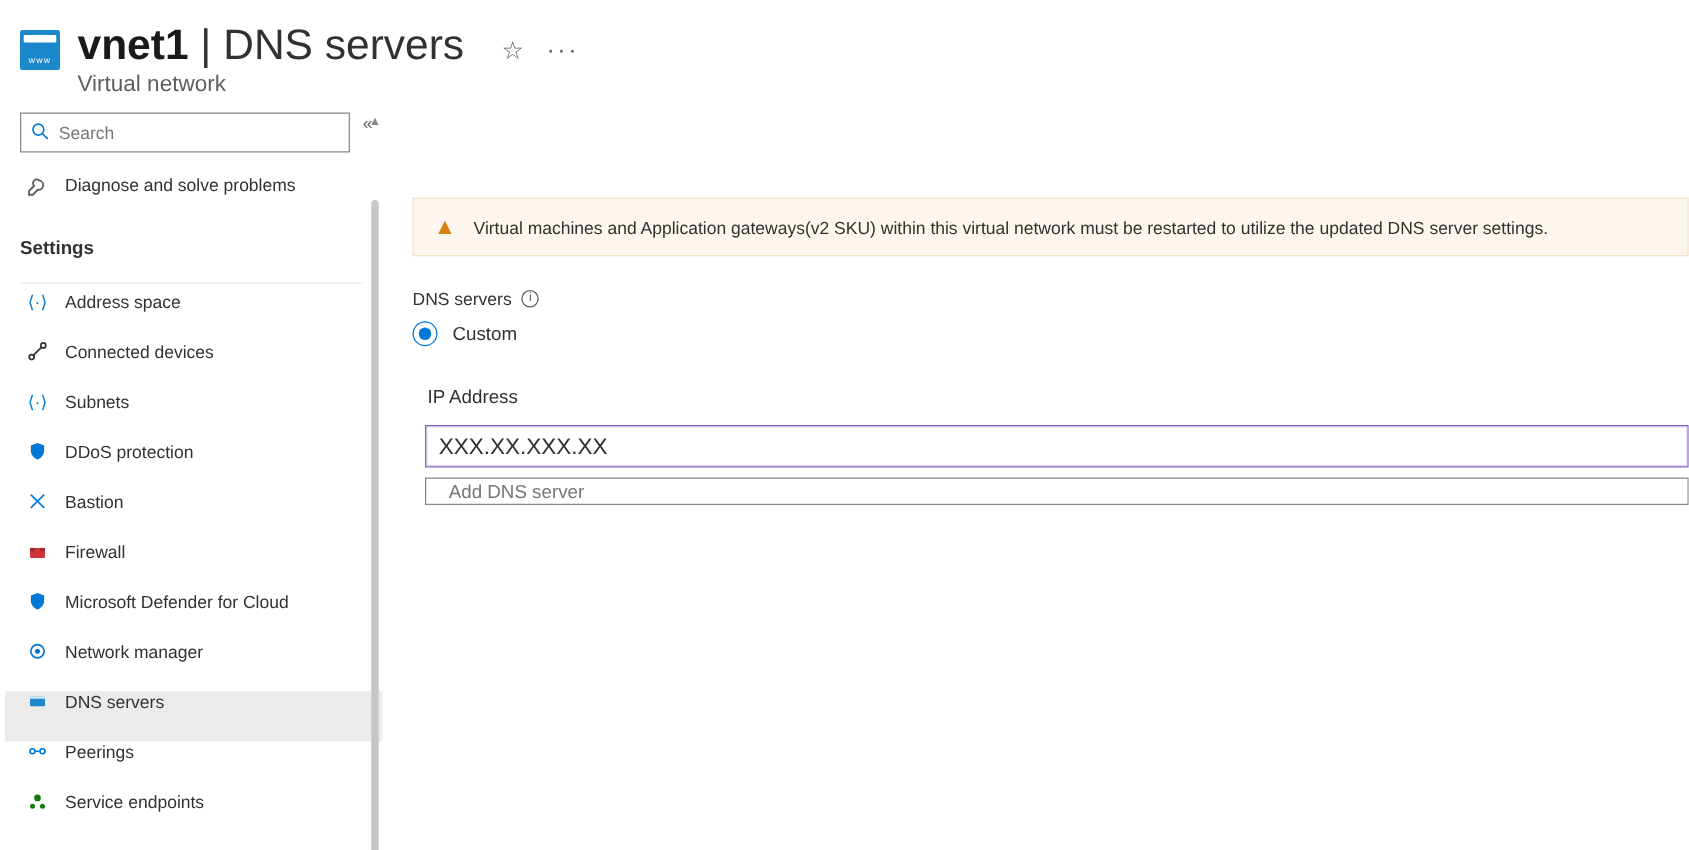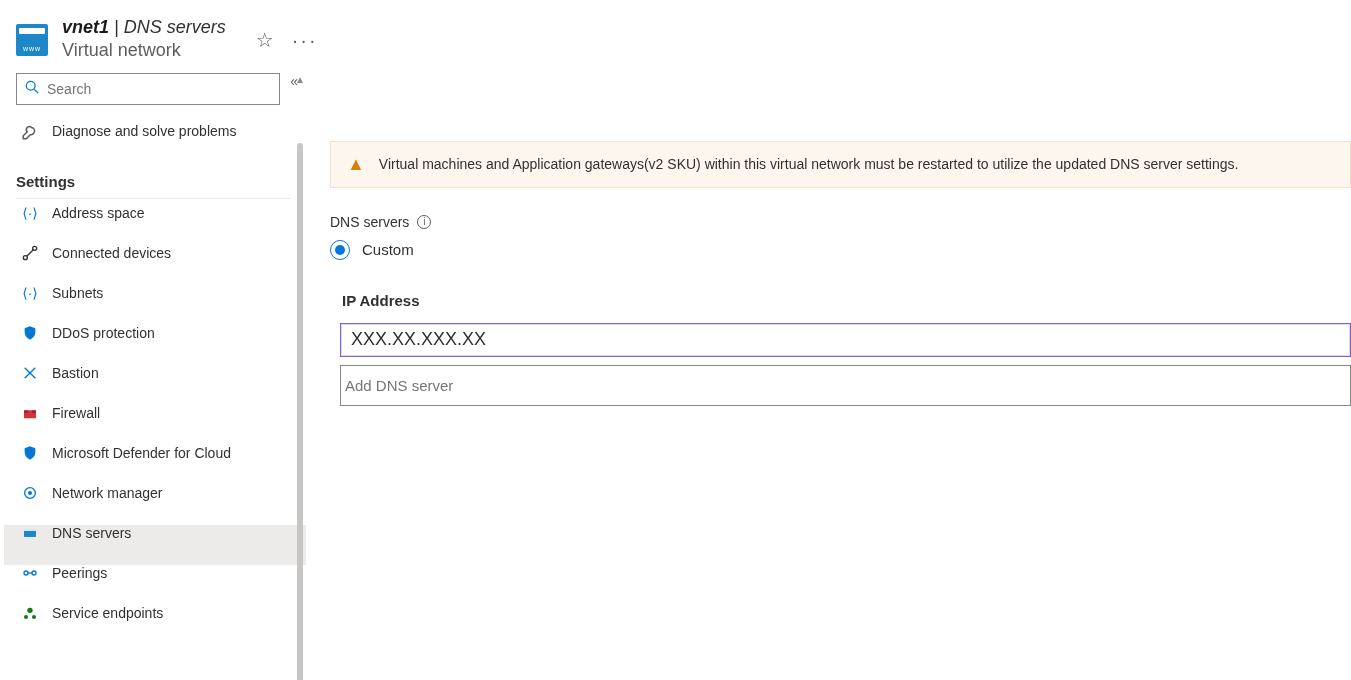--- a/index.html
+++ b/index.html
@@ -36,11 +36,10 @@
   }
   .header-title-block { display:flex; flex-direction:column; }
   .header-title {
-    font-size: 18px;
+    font-size: 34px;
     font-weight: 400;
     color: #323130;
     line-height: 1.1;
-    font-style: italic;
   }
   .header-title .res-name { font-weight: 700; color:#1b1a19; }
   .header-subtitle {

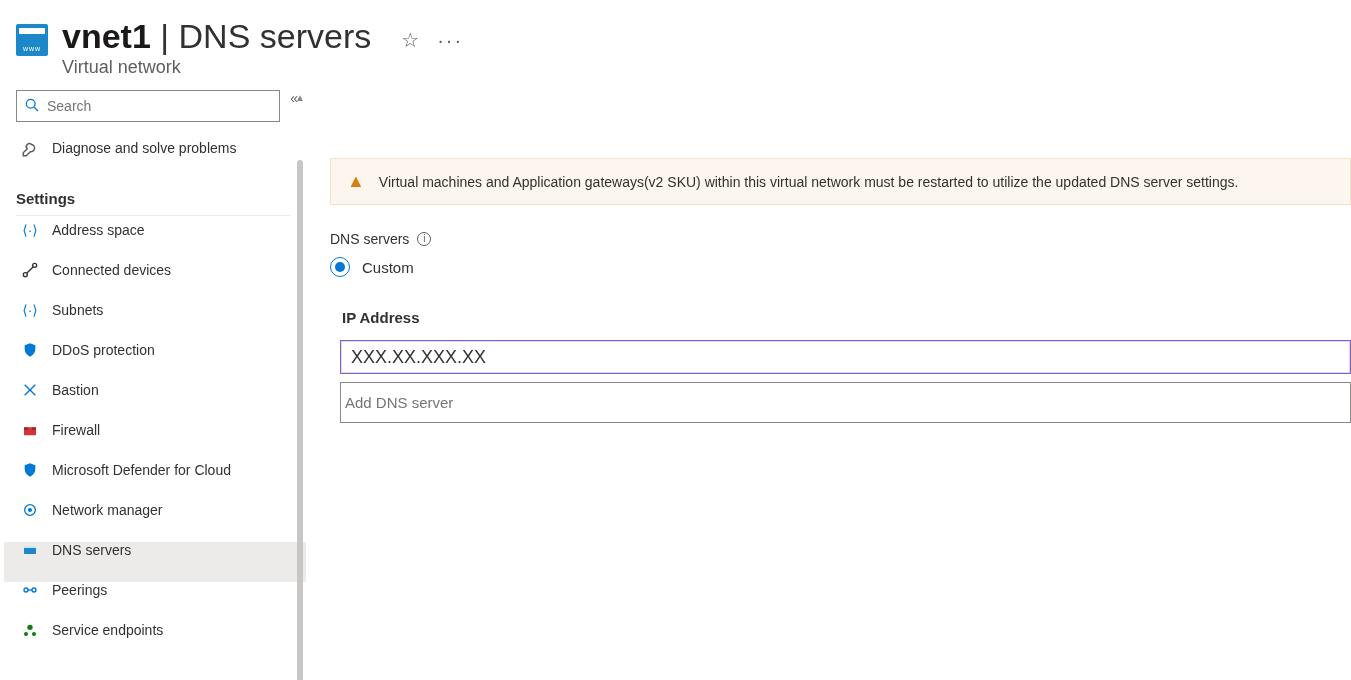--- a/index.html
+++ b/index.html
@@ -90,7 +90,7 @@
 
   .section-title{
     font-size:15px;font-weight:600;color:#323130;
-    padding:10px 0 8px 0;
+    padding:10px 0 19px 0;
     border-bottom:1px solid #edebe9;
     margin-right:16px;margin-bottom:6px;
   }

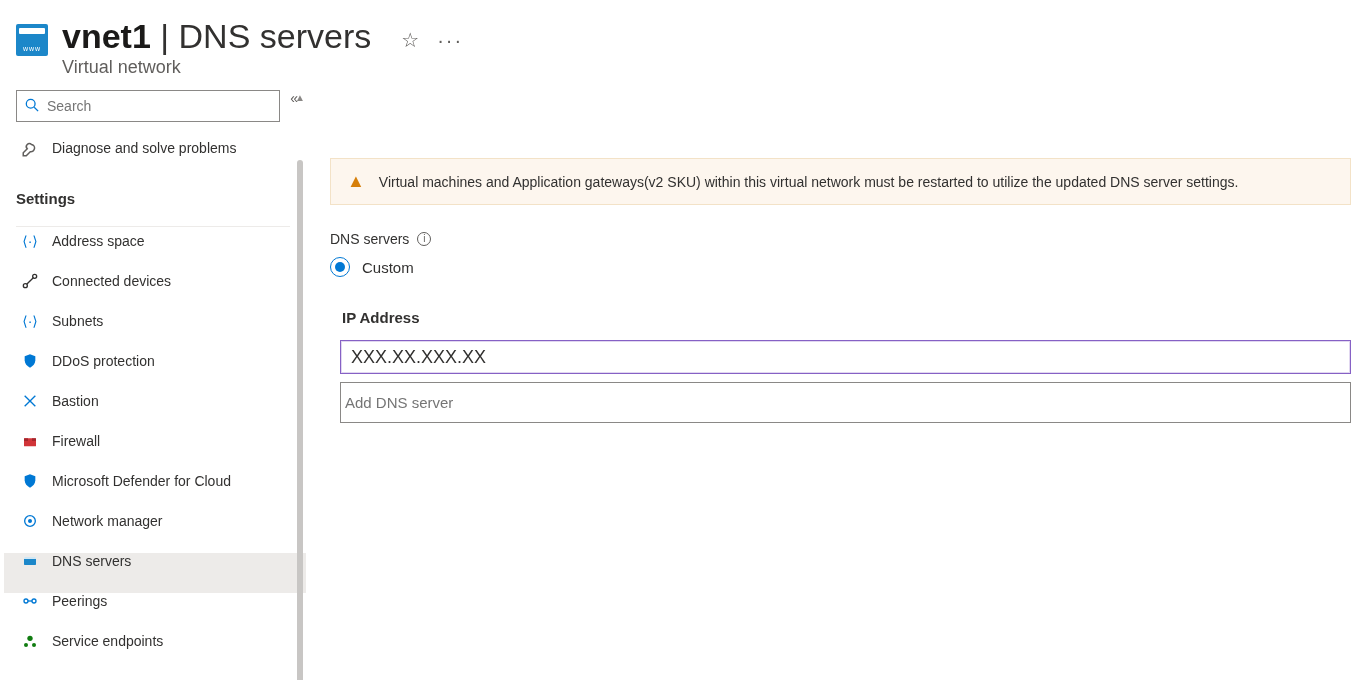--- a/index.html
+++ b/index.html
@@ -145,7 +145,7 @@
   }
   .radio .lbl{font-size:15px;color:#323130;}
 
-  .ip-heading{font-weight:700;margin-top:32px;margin-left:12px;font-size:15px;}
+  .ip-heading{font-weight:400;margin-top:32px;margin-left:12px;font-size:15px;}
   .ip-input{
     margin-top:14px;margin-left:10px;
     border:1px solid #8661c5;

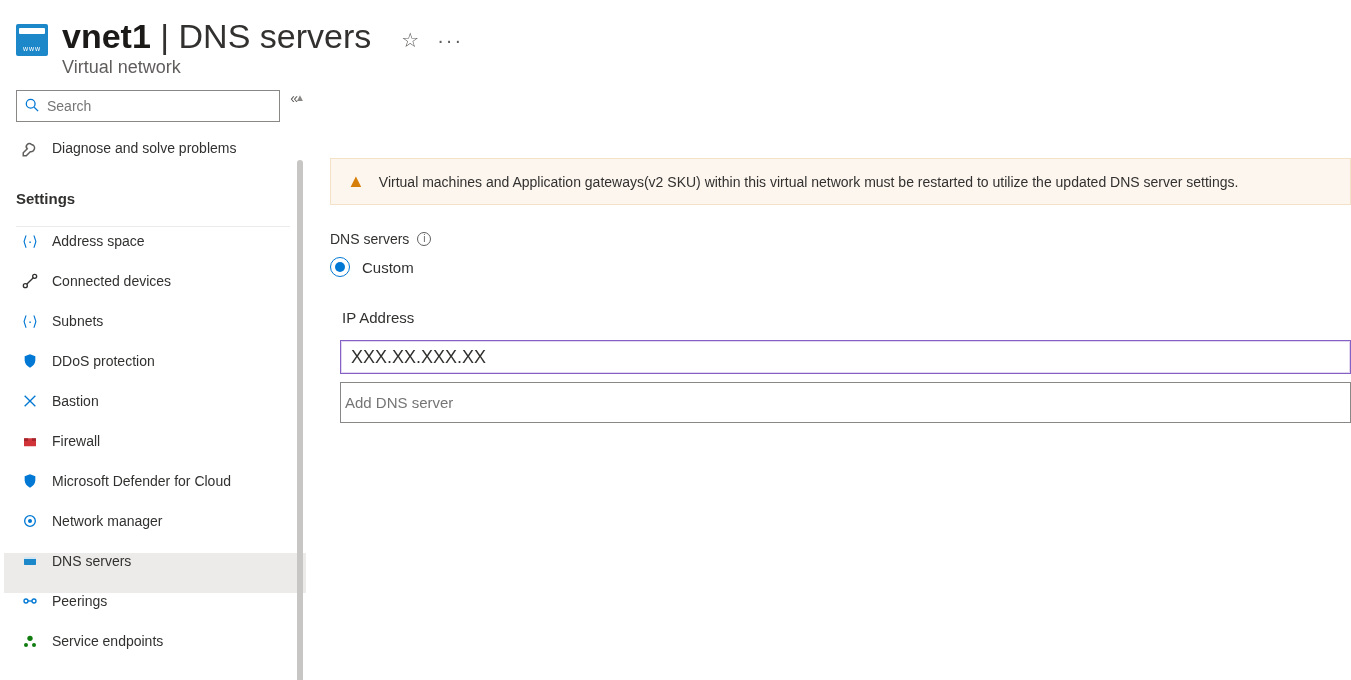--- a/index.html
+++ b/index.html
@@ -156,7 +156,7 @@
   .ip-placeholder{
     margin-top:8px;margin-left:10px;
     border:1px solid #8a8886;
-    height:41px;padding:0 4px;width:calc(100% - 10px);
+    height:22px;padding:0 18px;width:calc(100% - 10px);
     font-size:15px;color:#605e5c;outline:none;
   }
 

